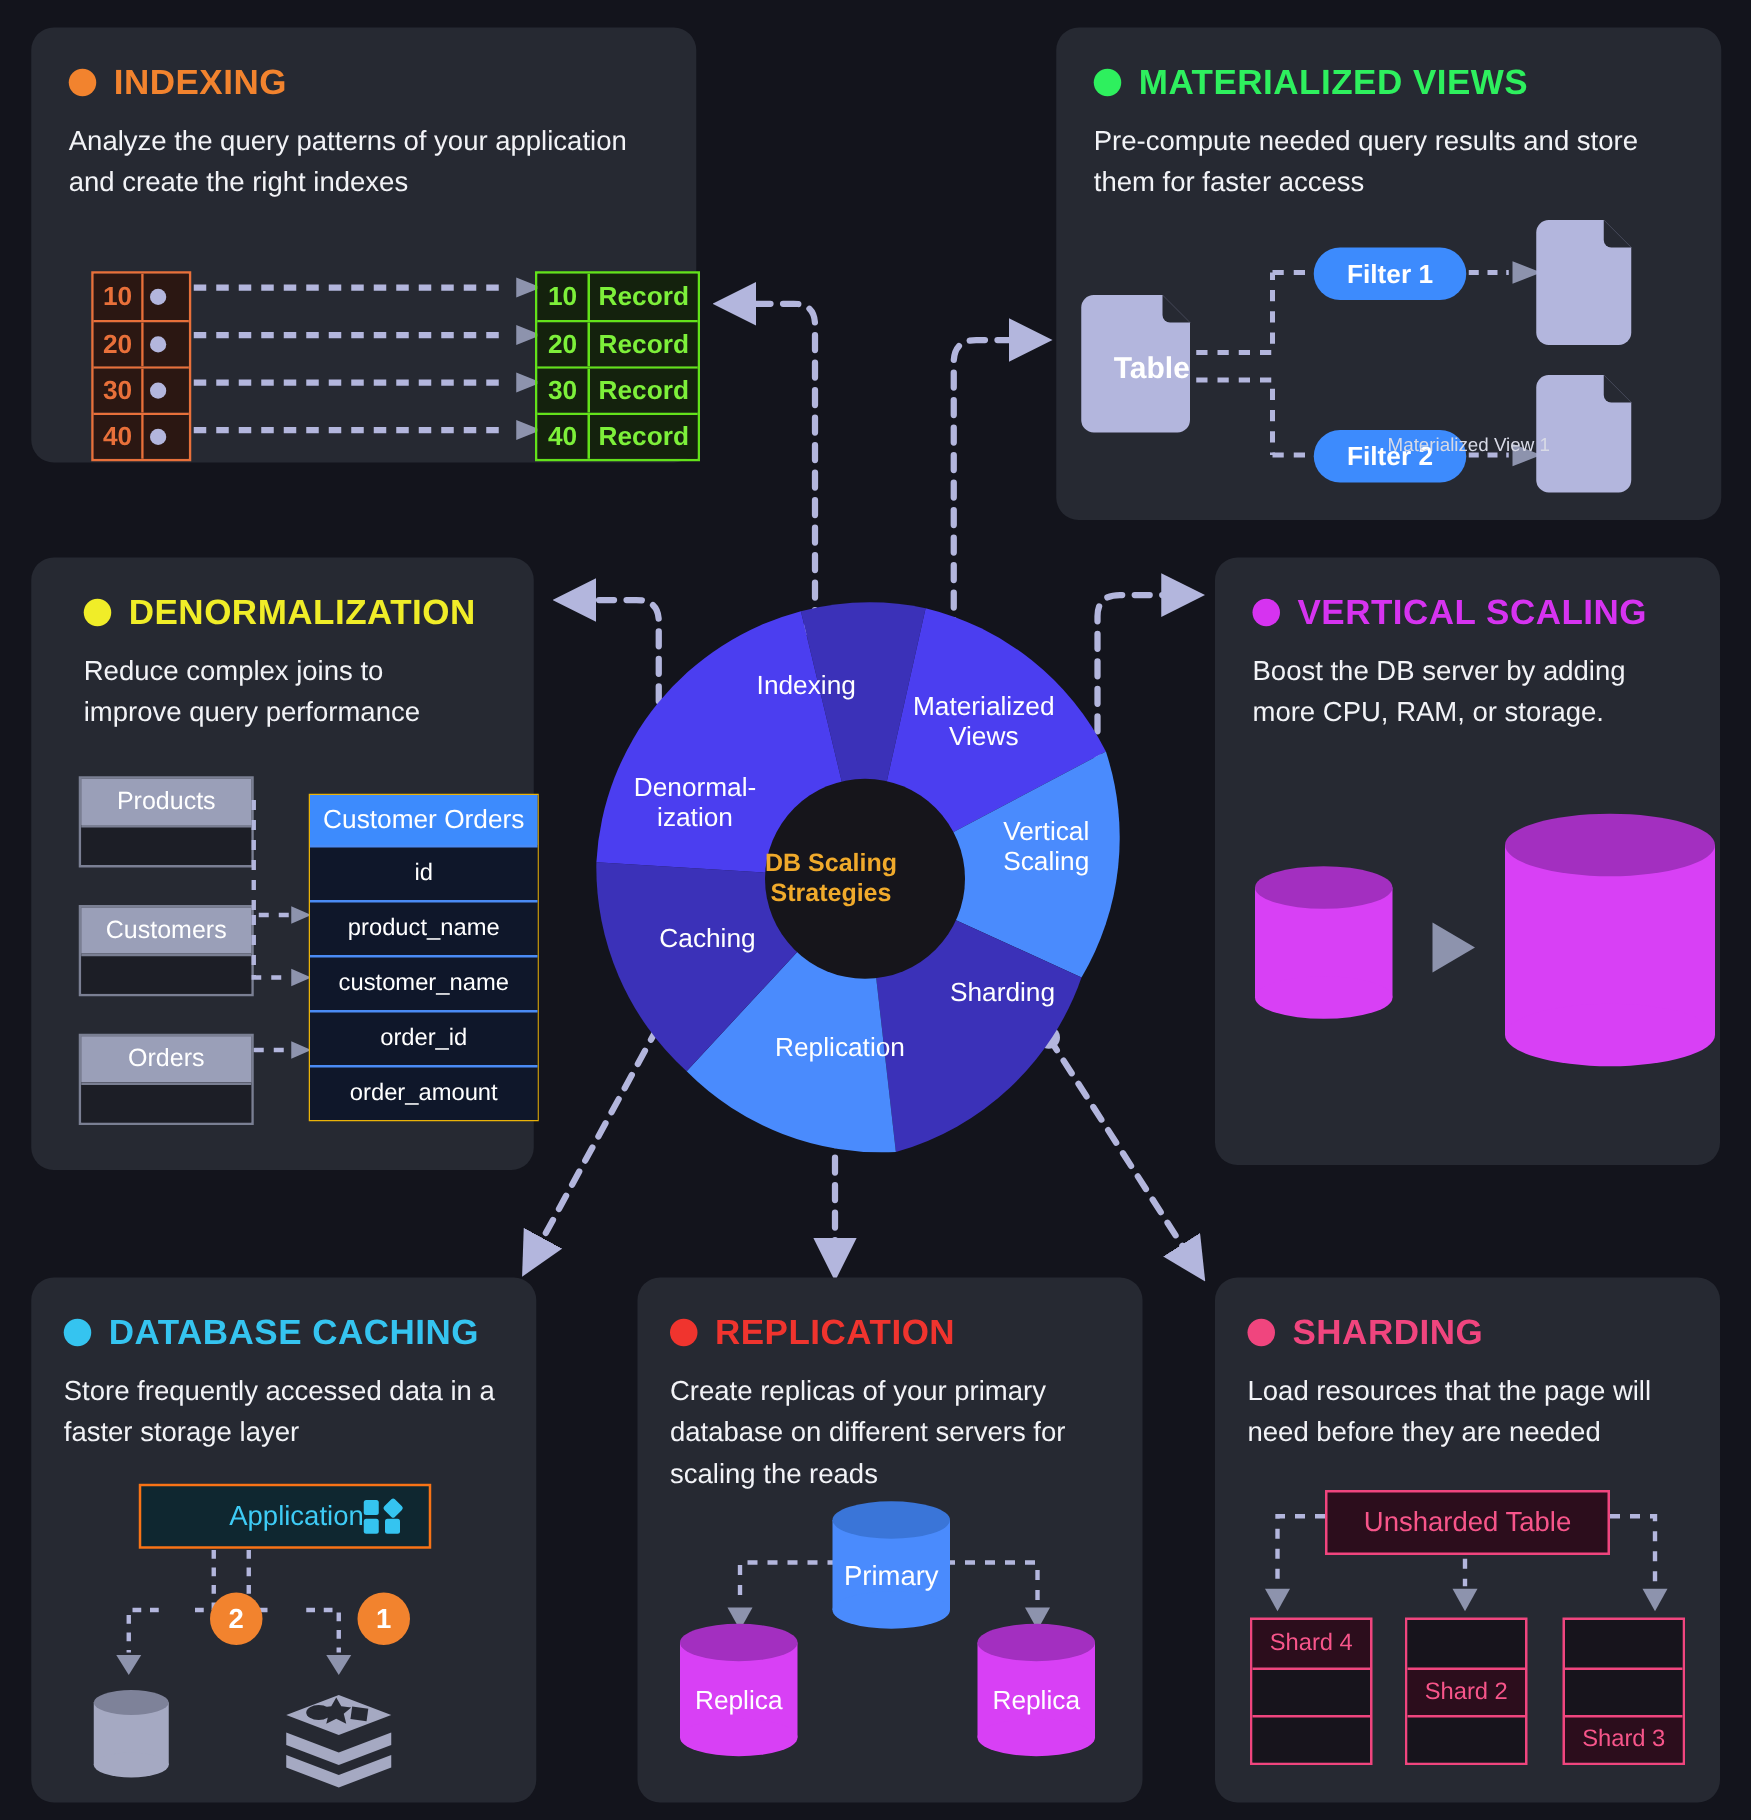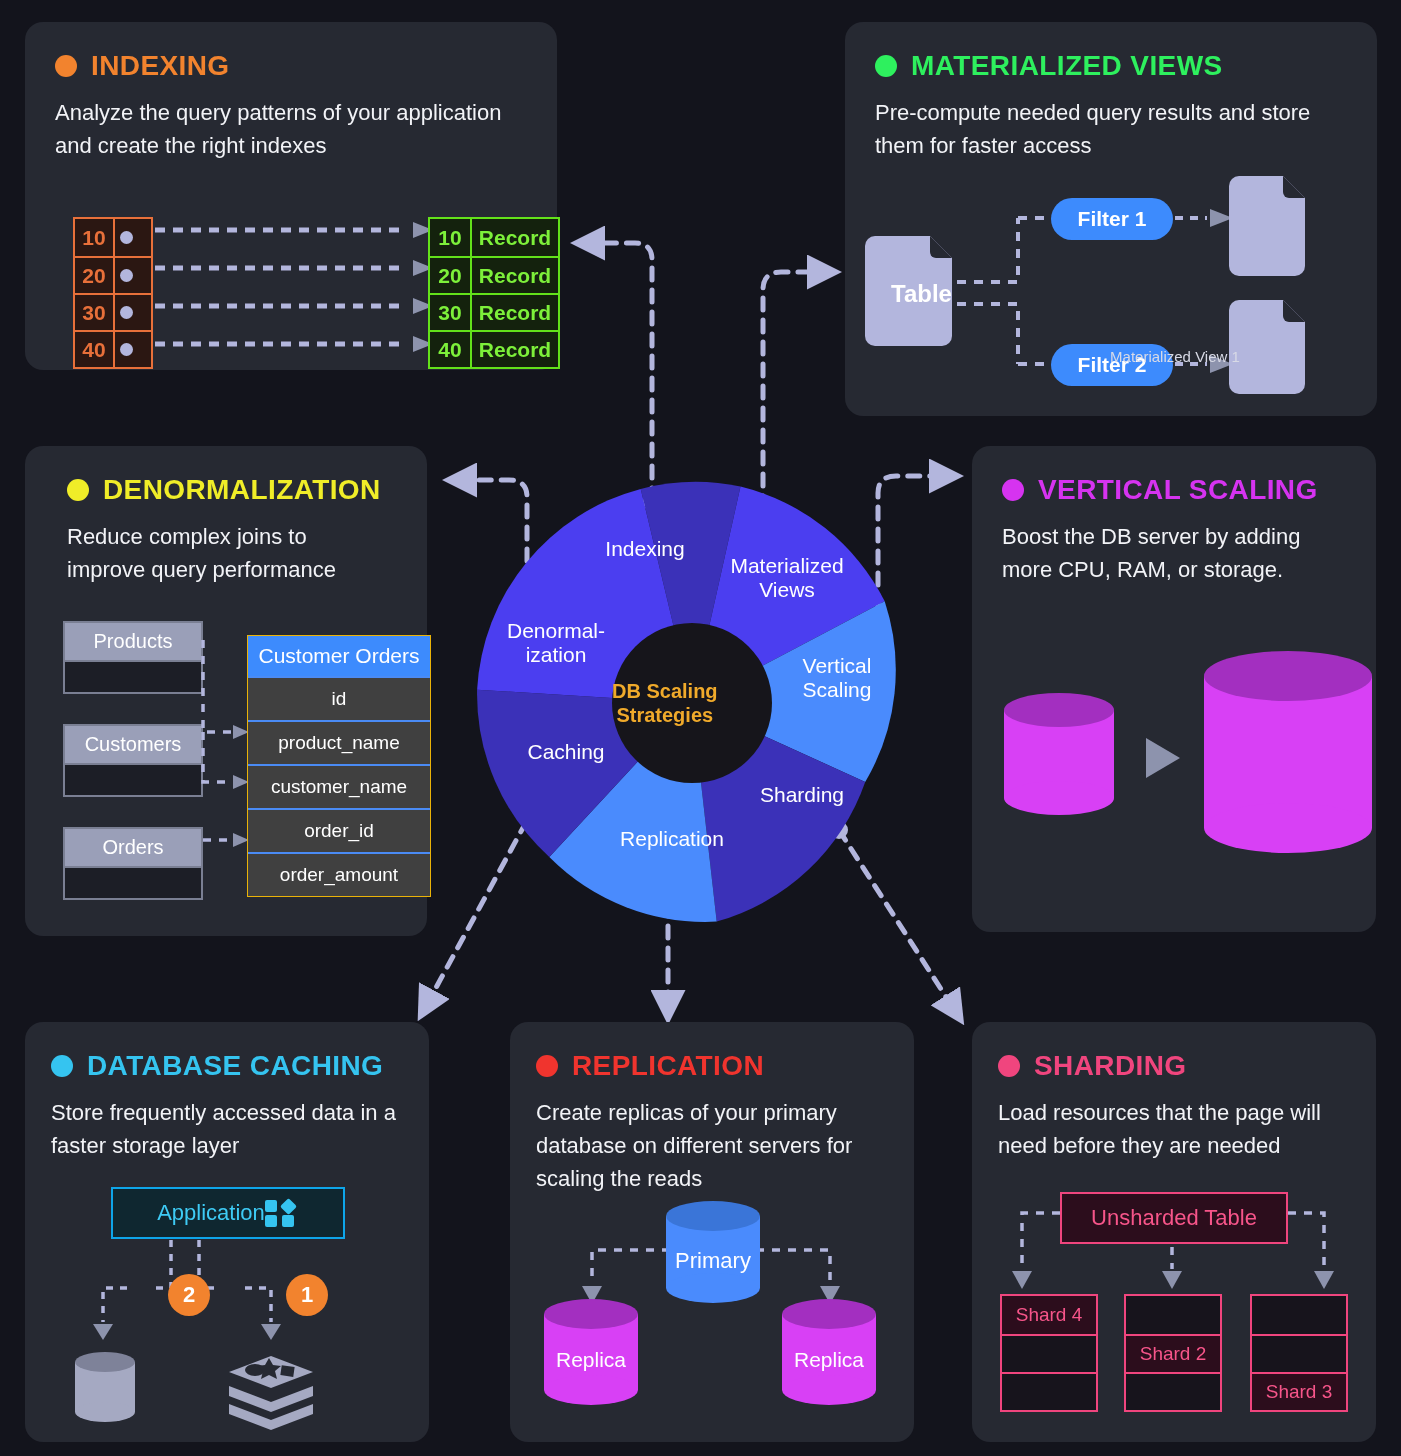--- a/index.html
+++ b/index.html
@@ -77,7 +77,7 @@
   }
   .dn-right .row {
     color: #fff; font-size: 19px; text-align: center; padding: 10px 0;
-    border-top: 2px solid #4a8bf5; background: #404040;
+    border-top: 2px solid #4a8bf5; background: #0f172a;
   }
 
   

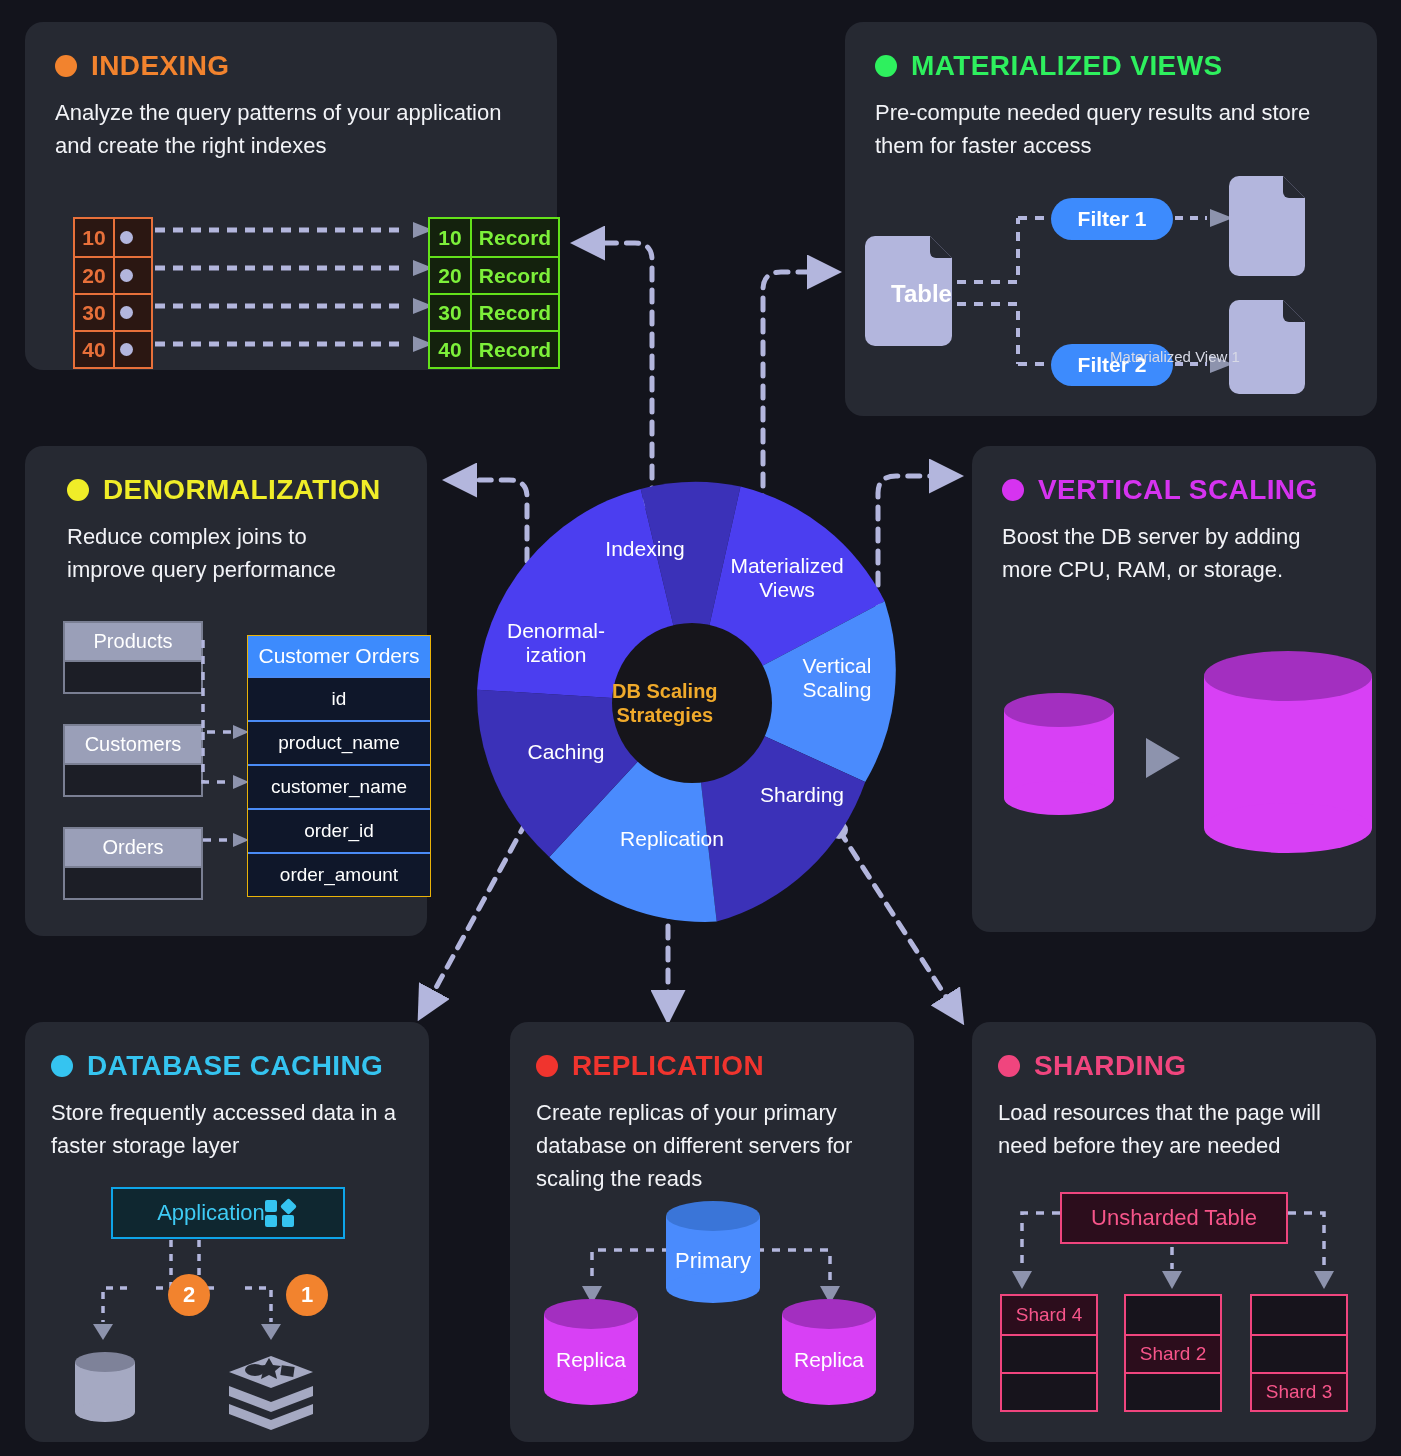--- a/index.html
+++ b/index.html
@@ -87,8 +87,8 @@
   #p-caching { left: 25px; top: 1022px; width: 404px; height: 420px; padding: 28px 26px; }
   .app-box {
     position: absolute; left: 86px; top: 165px; width: 234px; height: 52px;
-    border: 2px solid #0ea5e9; background: #0f2730;
-    display: flex; align-items: center; justify-content: center;
+    border: 2px solid #f97316; background: #0f2730;
+    display: flex; align-items: center; justify-content: flex-end;
     padding: 15px 18px;
   }
   .app-box .lbl { color: #3ecbf5; font-size: 22px; }

